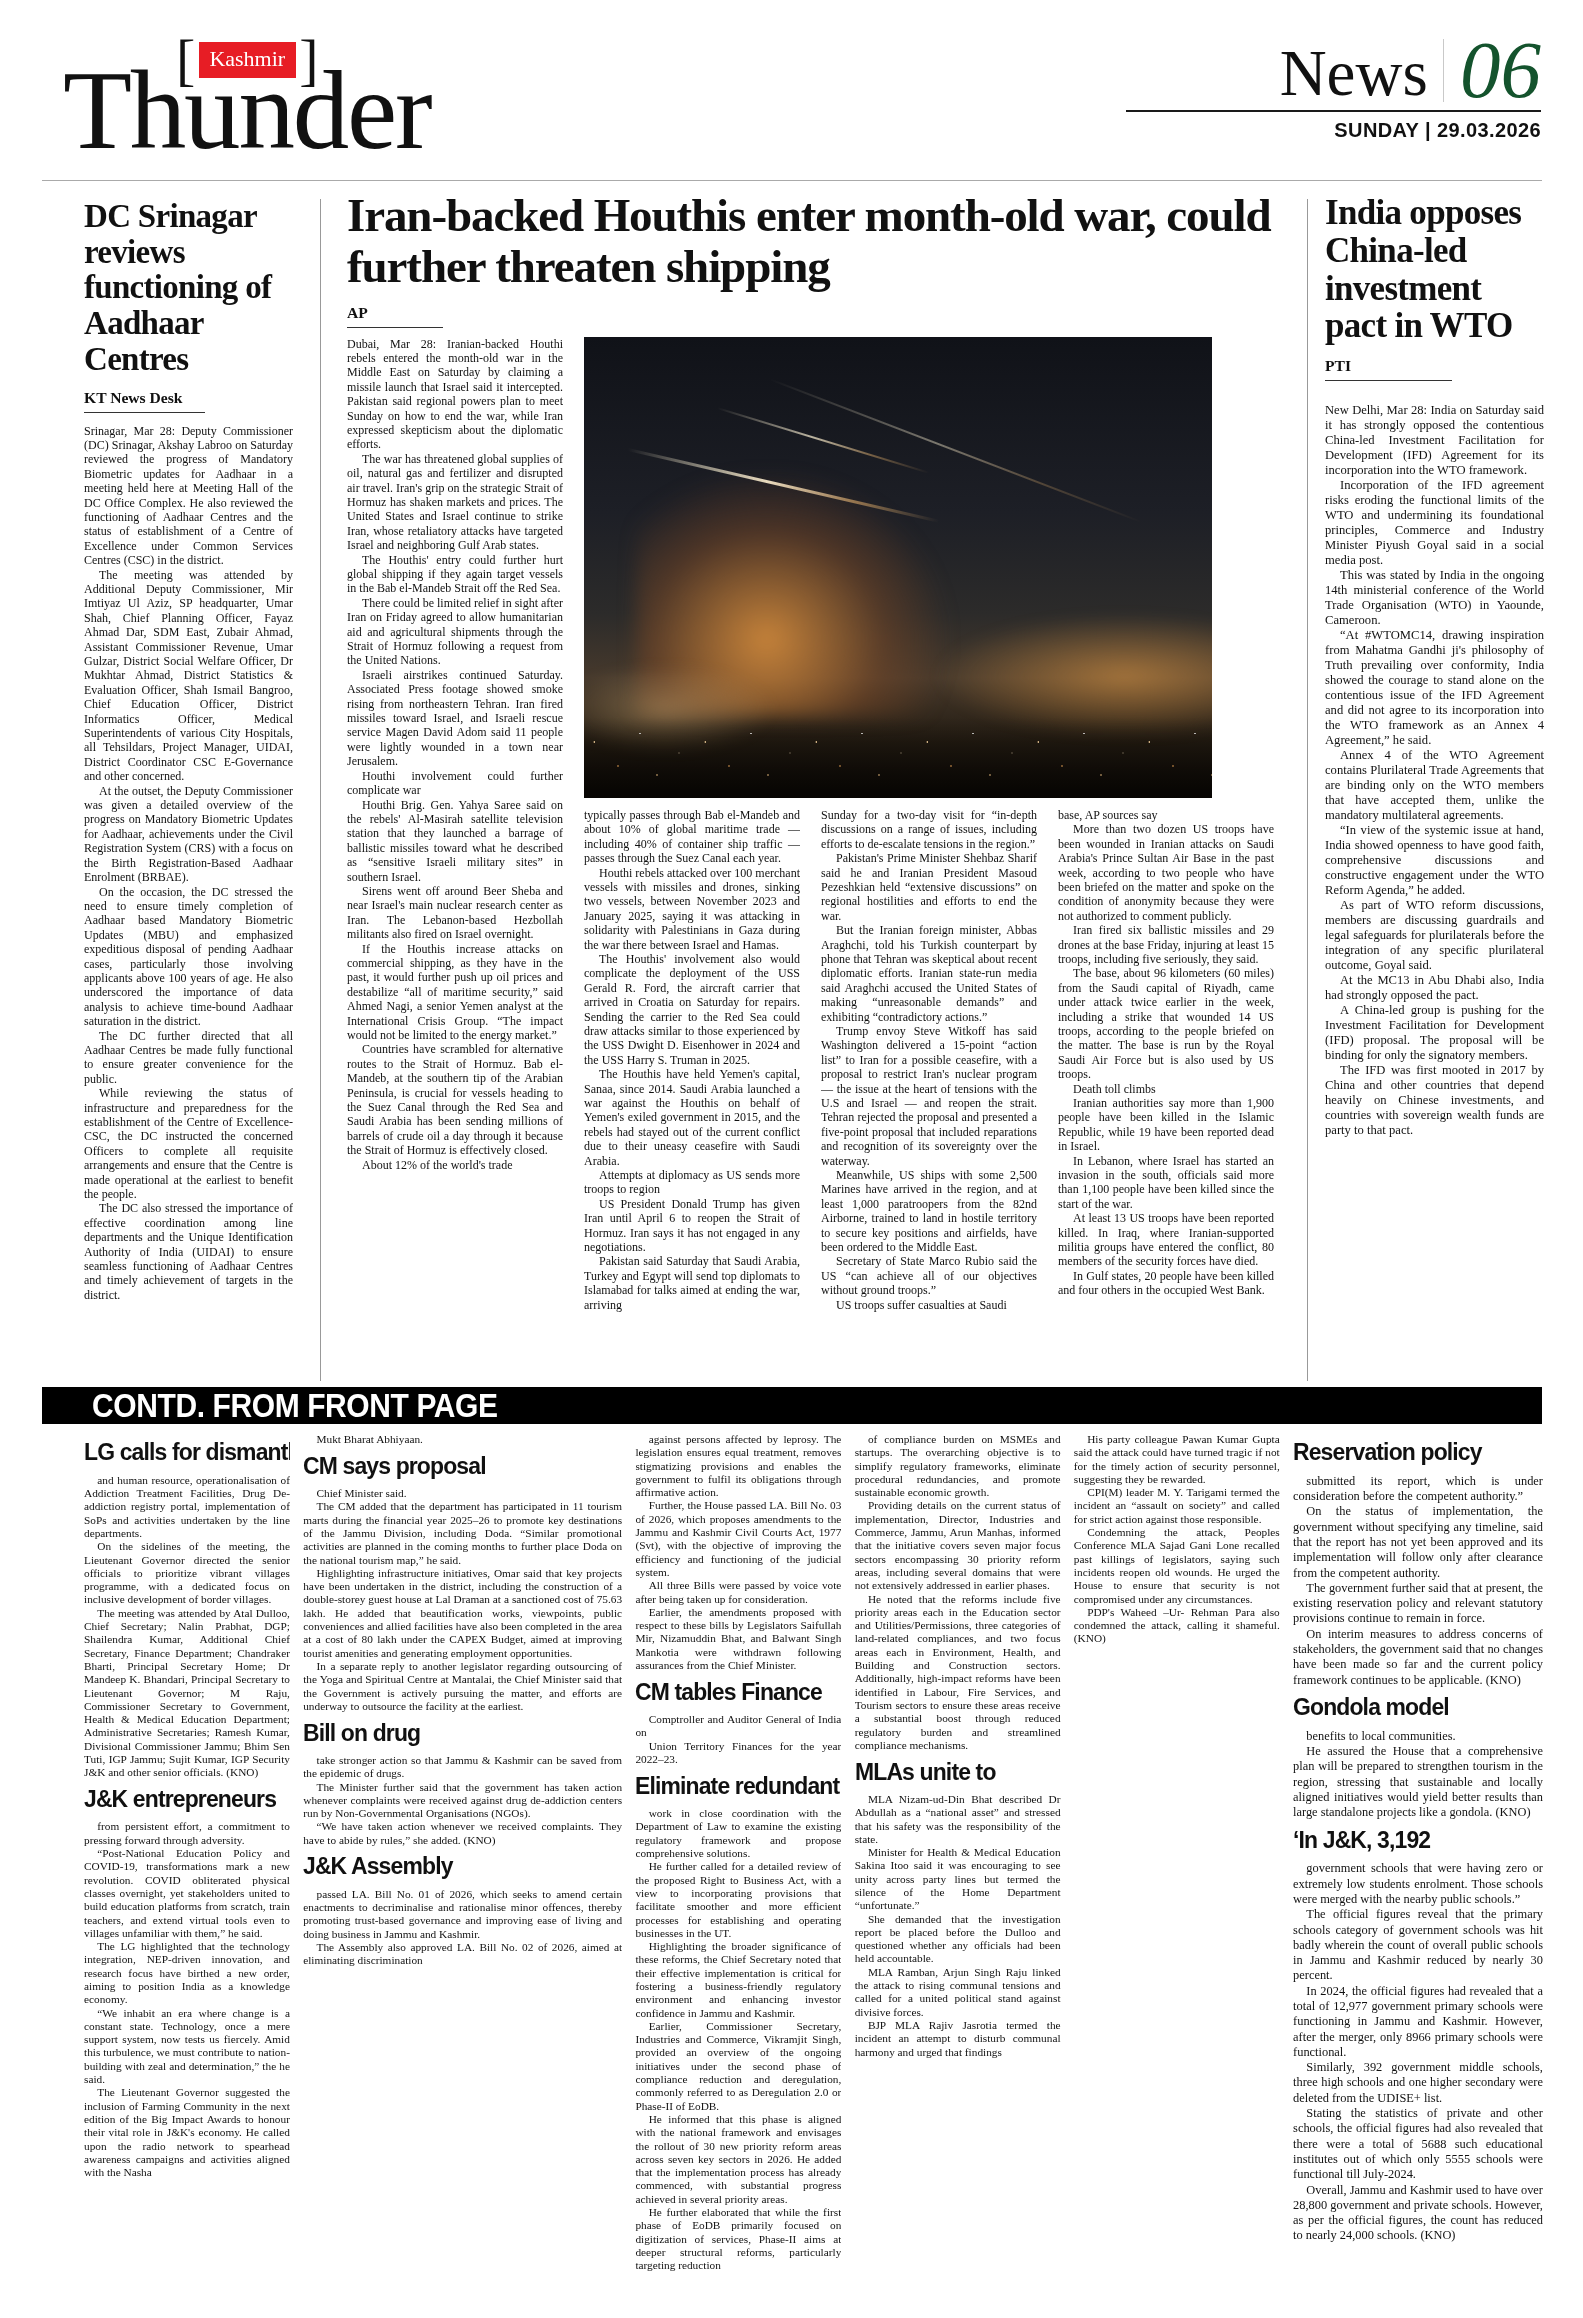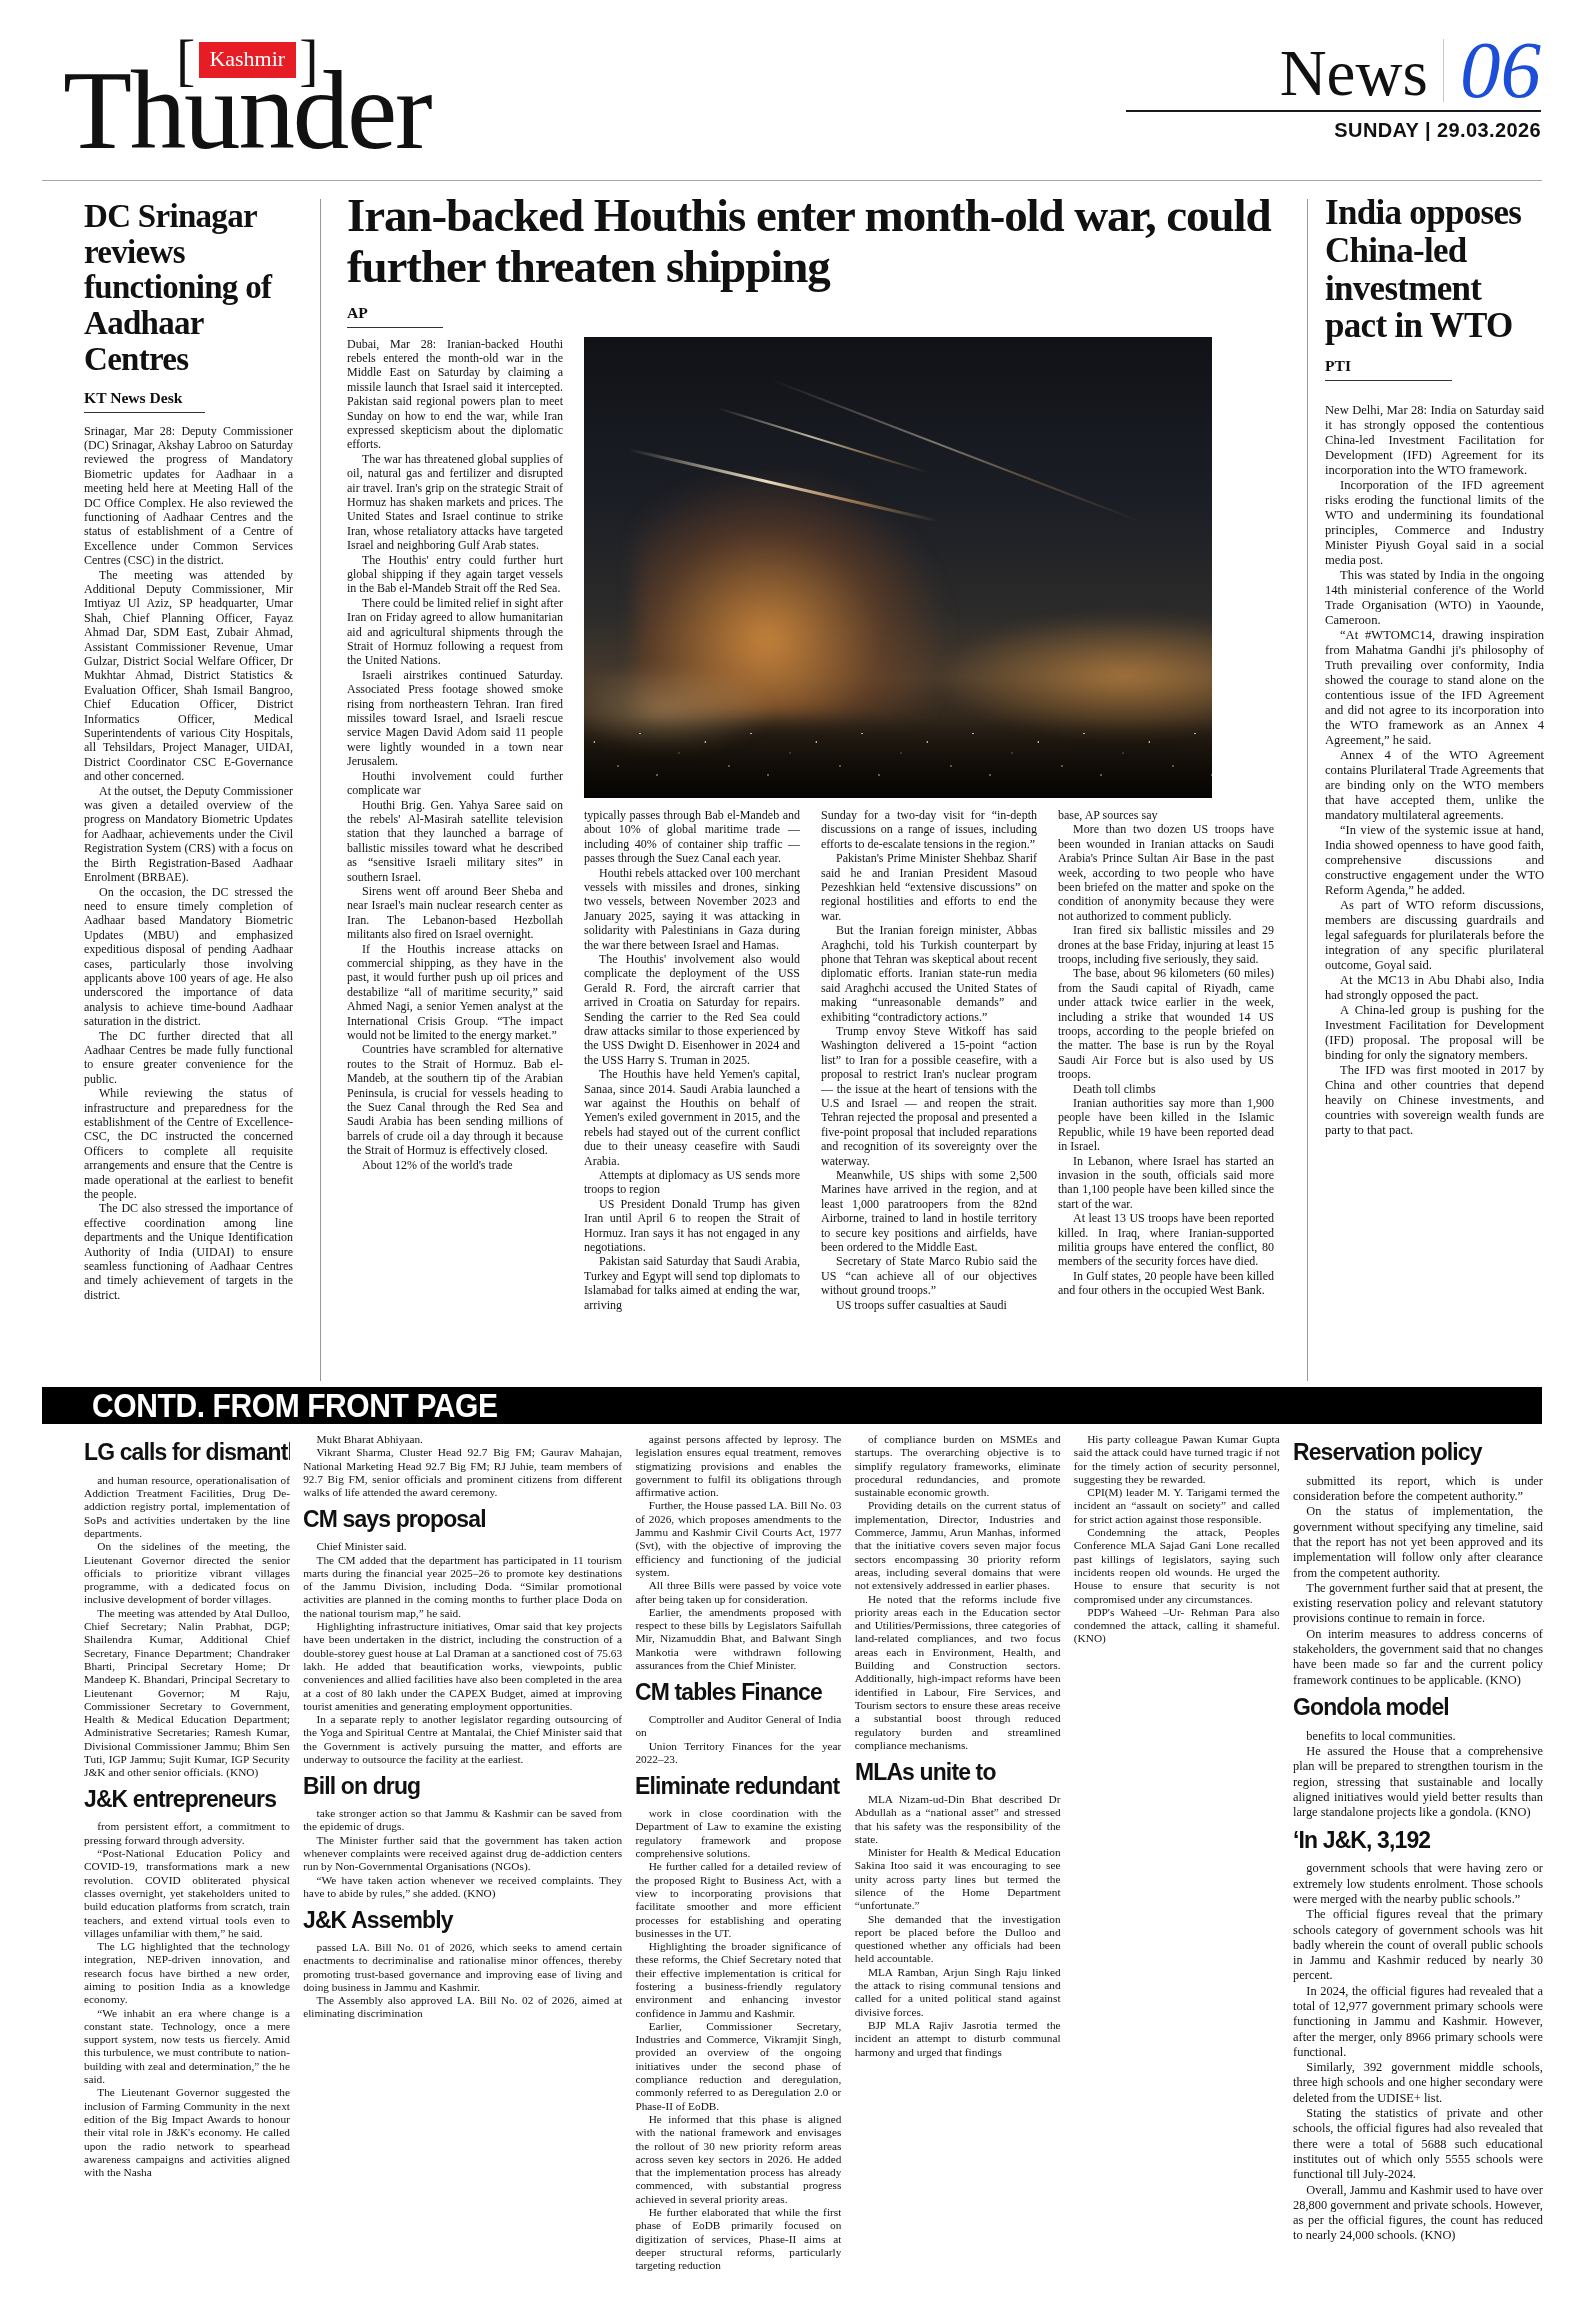--- a/index.html
+++ b/index.html
@@ -18,7 +18,7 @@
   .news-row{display:flex;justify-content:flex-end;align-items:flex-end;gap:15px;
             border-bottom:2.2px solid #1a1a1a;padding-bottom:7.4px;}
   .news{font-size:65px;line-height:.9;font-weight:400;}
-  .pagenum{font-size:81px;line-height:.78;color:#1d4ed8;font-style:italic;
+  .pagenum{font-size:81px;line-height:.78;color:#14532d;font-style:italic;
            border-left:1.5px solid #c9c9c9;padding-left:16.3px;}
   .date{font-family:"Liberation Sans",sans-serif;font-weight:bold;font-size:20px;
         text-align:right;margin-top:7.4px;letter-spacing:0.4px;}

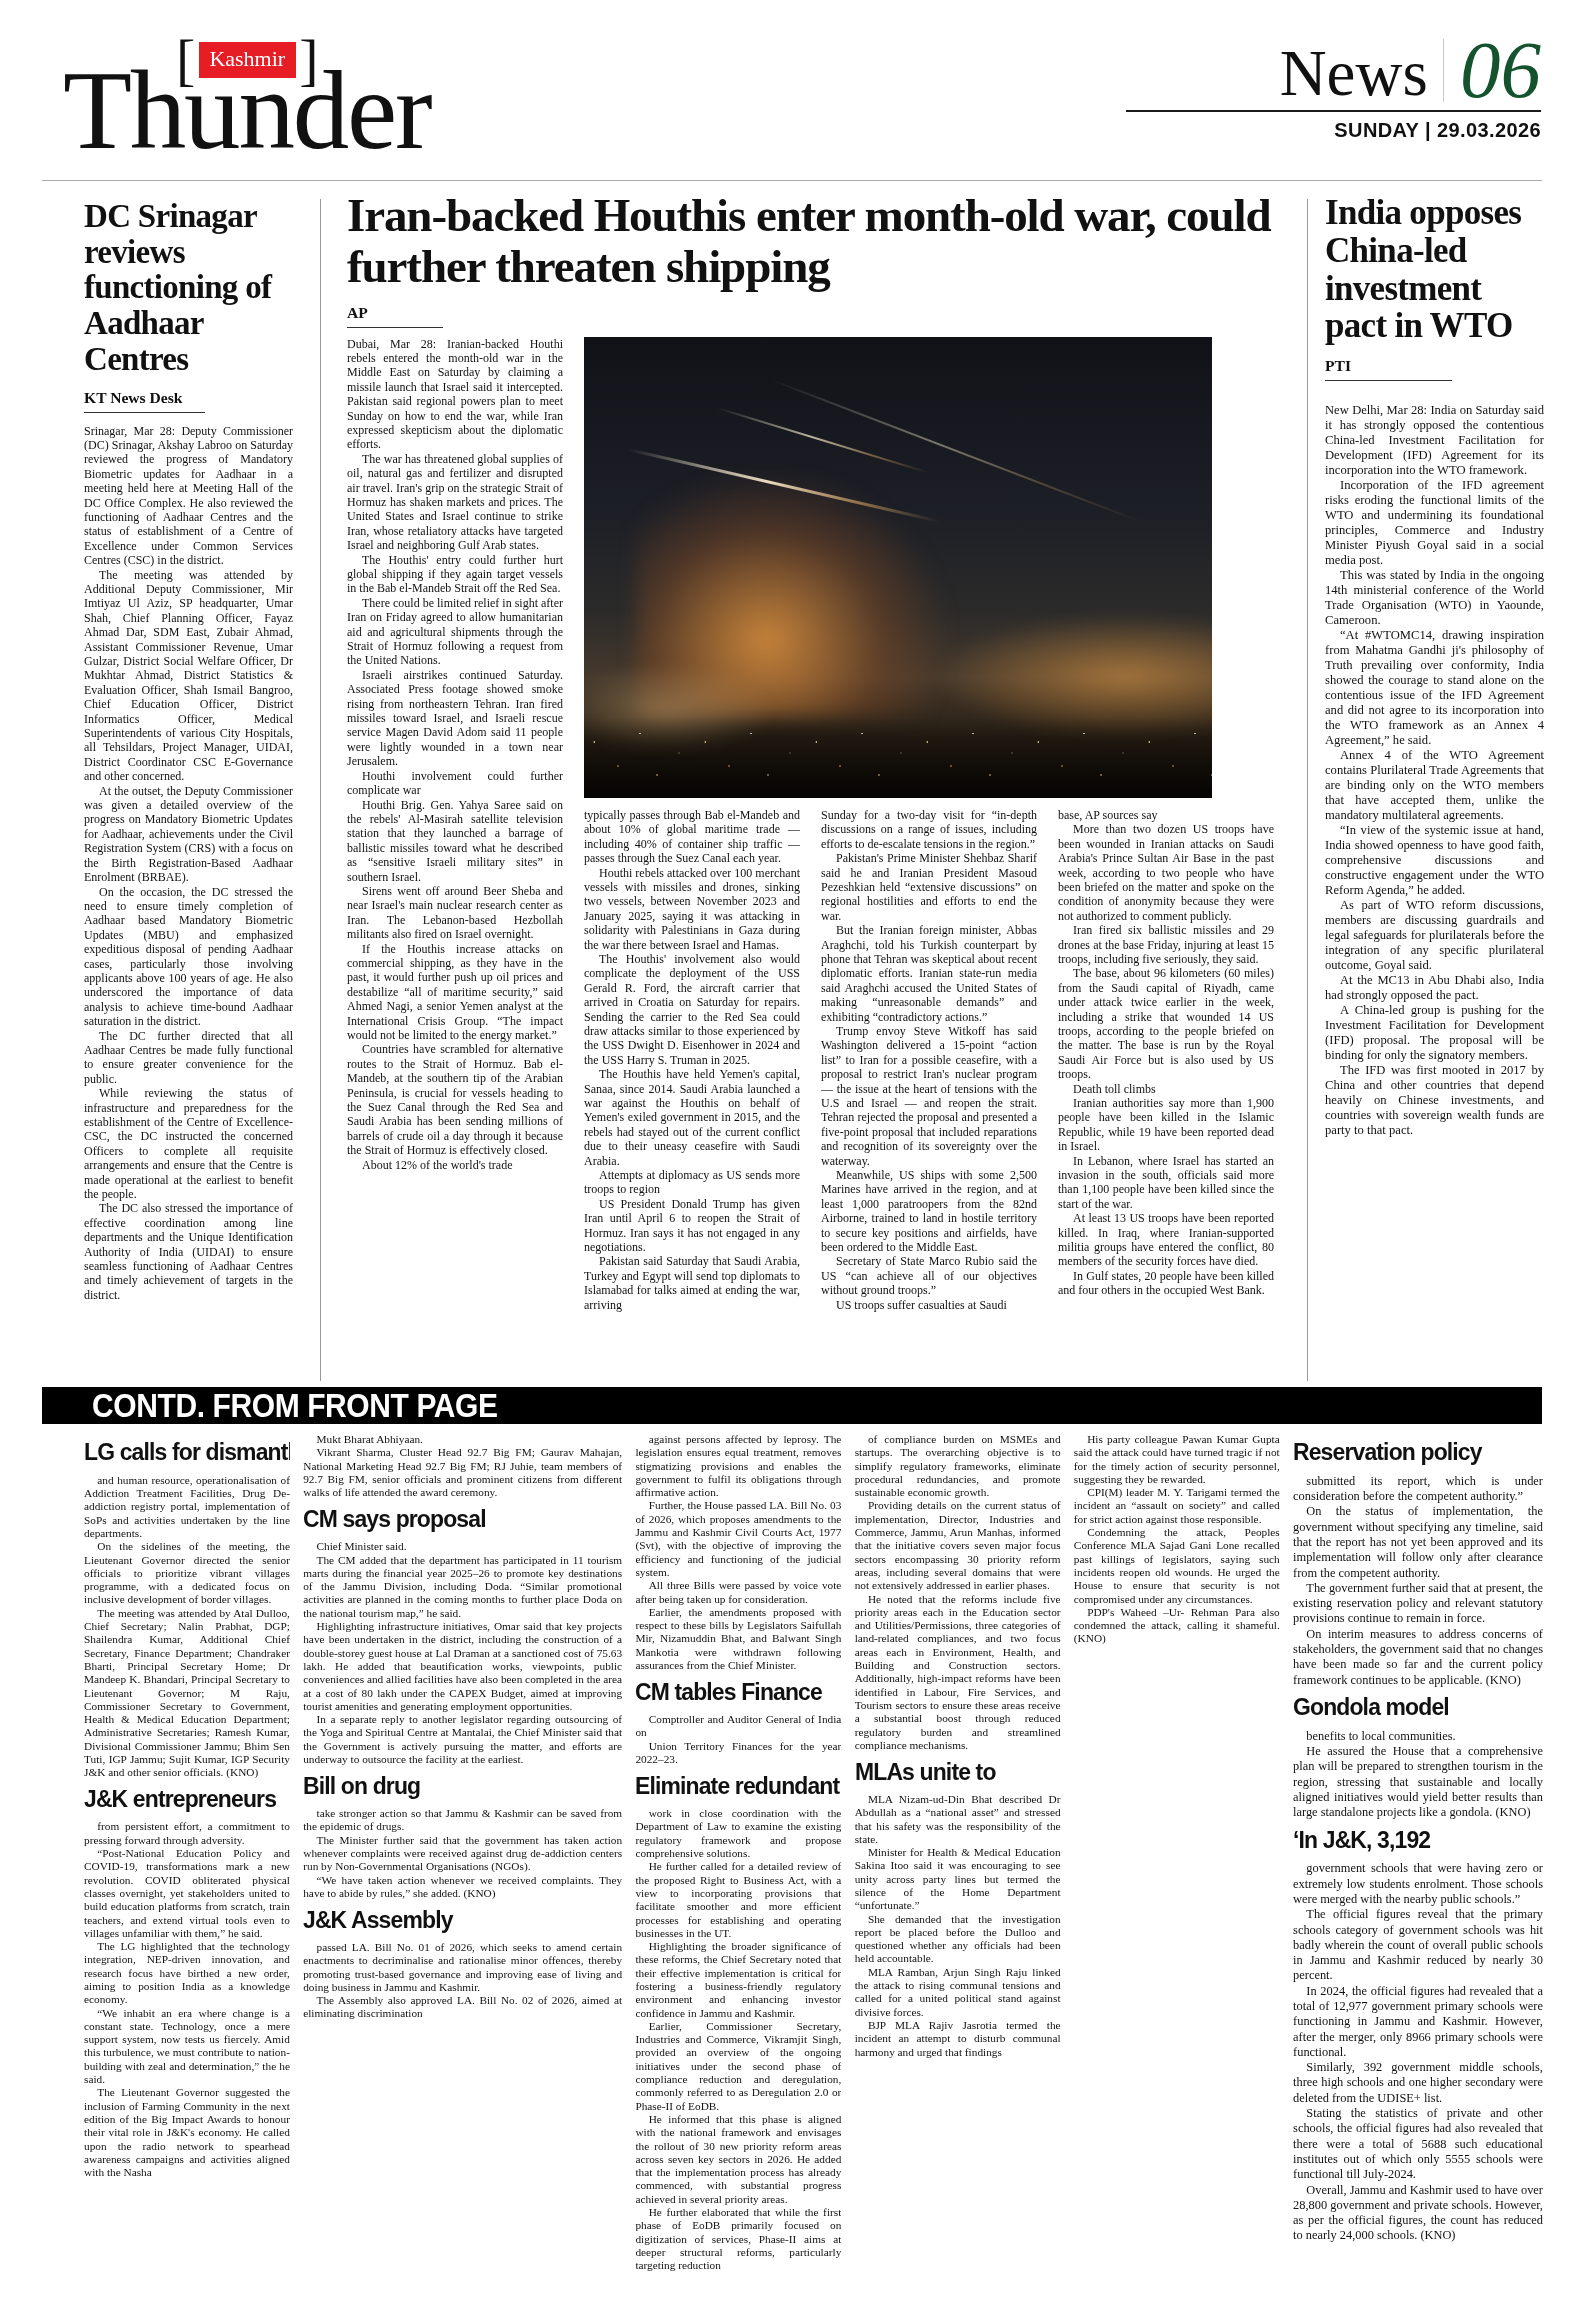--- a/index.html
+++ b/index.html
@@ -227,7 +227,6 @@
     </div>
   <div class="bcol bc2">
       <p>Mukt Bharat Abhiyaan.</p>
-      <p>Vikrant Sharma, Cluster Head 92.7 Big FM; Gaurav Mahajan, National Marketing Head 92.7 Big FM; RJ Juhie, team members of 92.7 Big FM, senior officials and prominent citizens from different walks of life attended the award ceremony.</p>
       <h3 class="bh">CM says proposal</h3>
       <p>Chief Minister said.</p>
       <p>The CM added that the department has participated in 11 tourism marts during the financial year 2025–26 to promote key destinations of the Jammu Division, including Doda. “Similar promotional activities are planned in the coming months to further place Doda on the national tourism map,” he said.</p>

